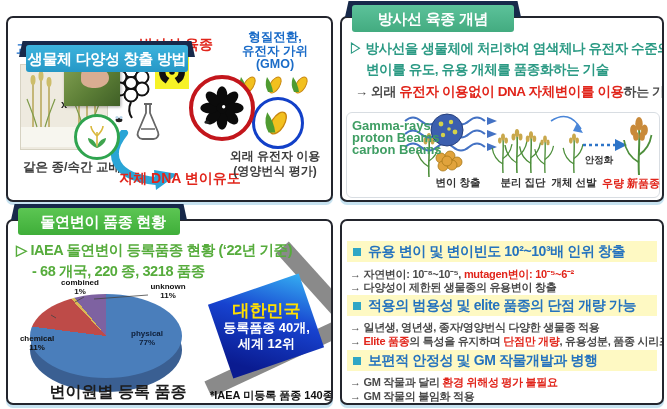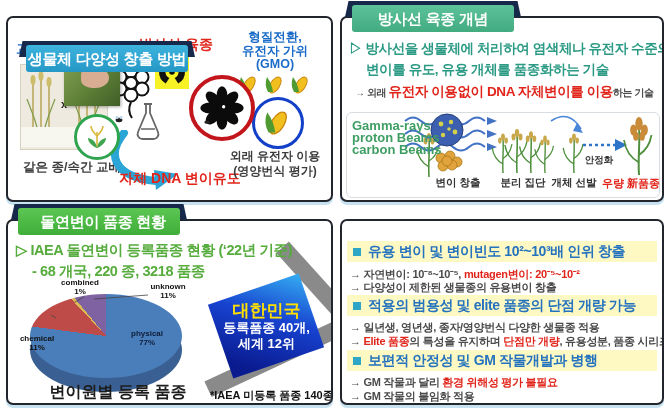--- a/index.html
+++ b/index.html
@@ -60,7 +60,7 @@
   .tr-l1{position:absolute;left:7px;top:22px;font-size:13.5px;font-weight:bold;color:#2b9a84;white-space:nowrap;letter-spacing:-0.4px;}
   .tr-l2{position:absolute;left:24px;top:43px;font-size:13.5px;font-weight:bold;color:#2b9a84;white-space:nowrap;letter-spacing:-0.4px;}
   .tr-l3{position:absolute;left:13px;top:64px;white-space:nowrap;letter-spacing:-0.4px;}
-  .tr-l3 .g{font-size:10px;color:#4a4a4a;font-weight:bold;}
+  .tr-l3 .g{font-size:13px;color:#4a4a4a;font-weight:bold;}
   .tr-l3 .r{font-size:13.5px;color:#e1251b;font-weight:bold;}
   .tr-diagram{position:absolute;left:4px;top:94px;width:312px;height:84px;border:1px solid #d8dde2;border-radius:6px;}
   .beams{position:absolute;left:5px;top:7px;font-size:13px;font-weight:bold;color:#3f9e63;line-height:12px;z-index:2;}

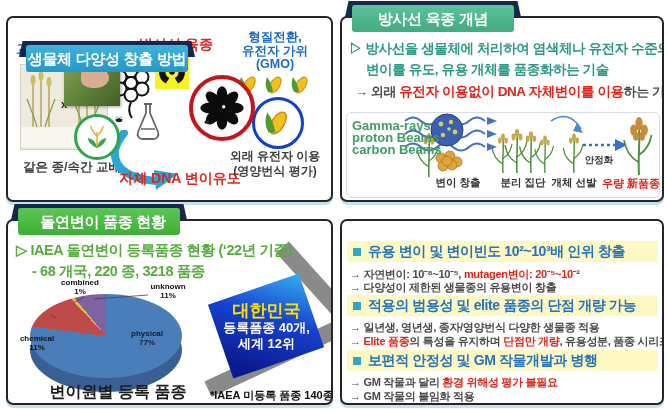--- a/index.html
+++ b/index.html
@@ -366,7 +366,7 @@
       <span class="adv-head-text">유용 변이 및 변이빈도 10²~10³배 인위 창출</span>
     </div>
     <div class="adv-sub as1a">
-      <span>→ 자연변이: 10⁻⁸~10⁻⁵, </span><span class="red">mutagen변이: 20⁻⁵~10⁻²</span>
+      <span>→ 자연변이: 10⁻⁸~10⁻⁵, </span><span class="red">mutagen변이: 10⁻⁵~6⁻²</span>
     </div>
     <div class="adv-sub as1b">→ 다양성이 제한된 생물종의 유용변이 창출</div>
 

